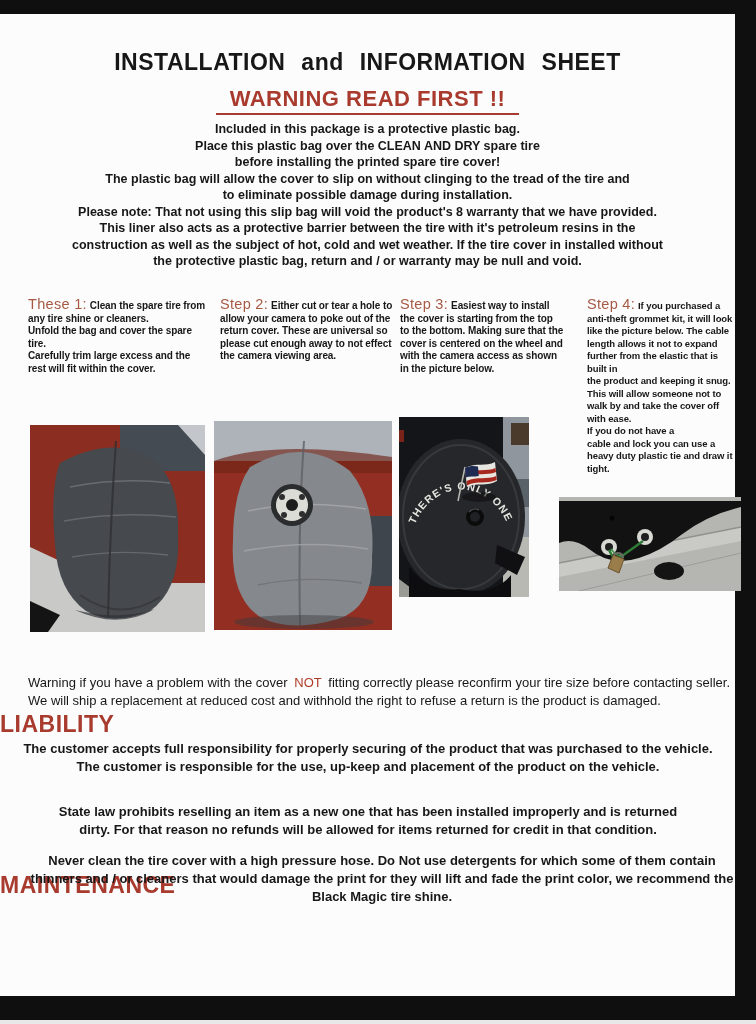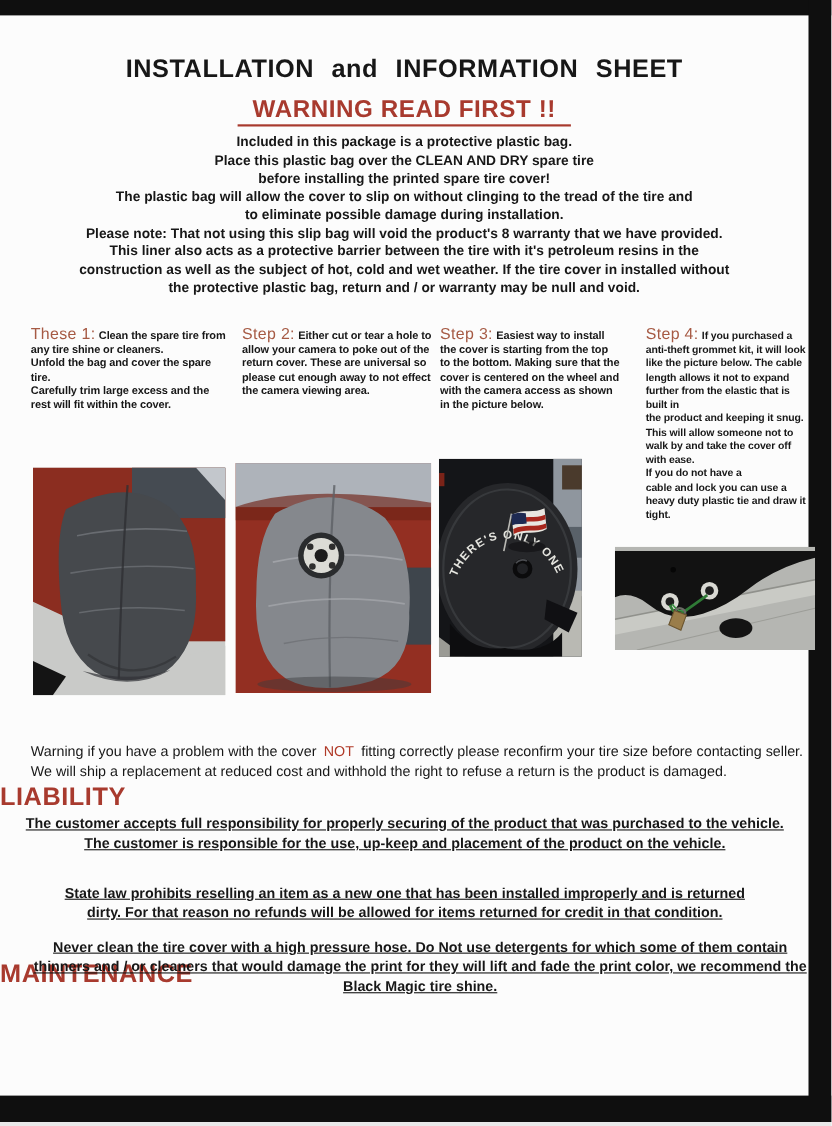--- a/index.html
+++ b/index.html
@@ -67,7 +67,7 @@
 
   .para{
     position:absolute;text-align:center;
-    font-size:13px;font-weight:bold;line-height:18px;text-decoration:underline;
+    font-size:13px;font-weight:bold;line-height:18px;
   }
   .liab-p1{left:14px;top:740px;width:708px;}
   .liab-p2{left:50px;top:803px;width:636px;}

